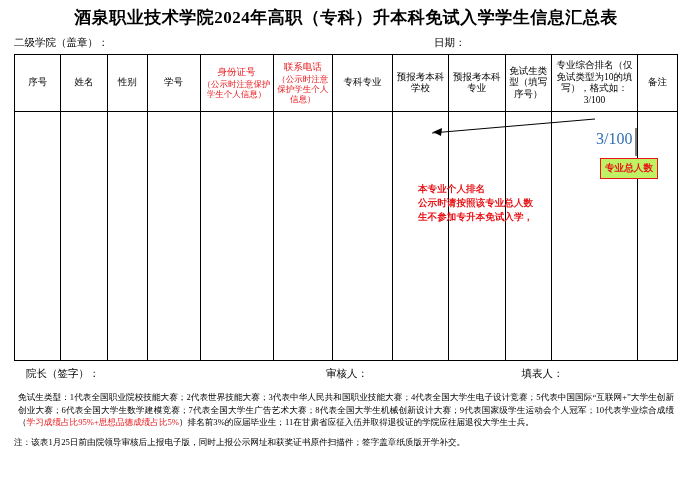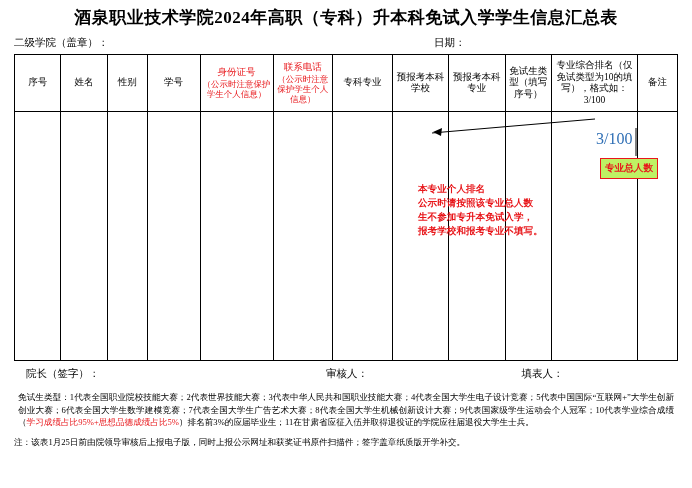--- a/index.html
+++ b/index.html
@@ -253,7 +253,6 @@
     <div>本专业个人排名</div>
     <div>公示时请按照该专业总人数</div>
     <div>生不参加专升本免试入学，</div>
-    <div>报考学校和报考专业不填写。</div>
   </div>
 
   <svg class="leader-svg" viewBox="0 0 692 488">

